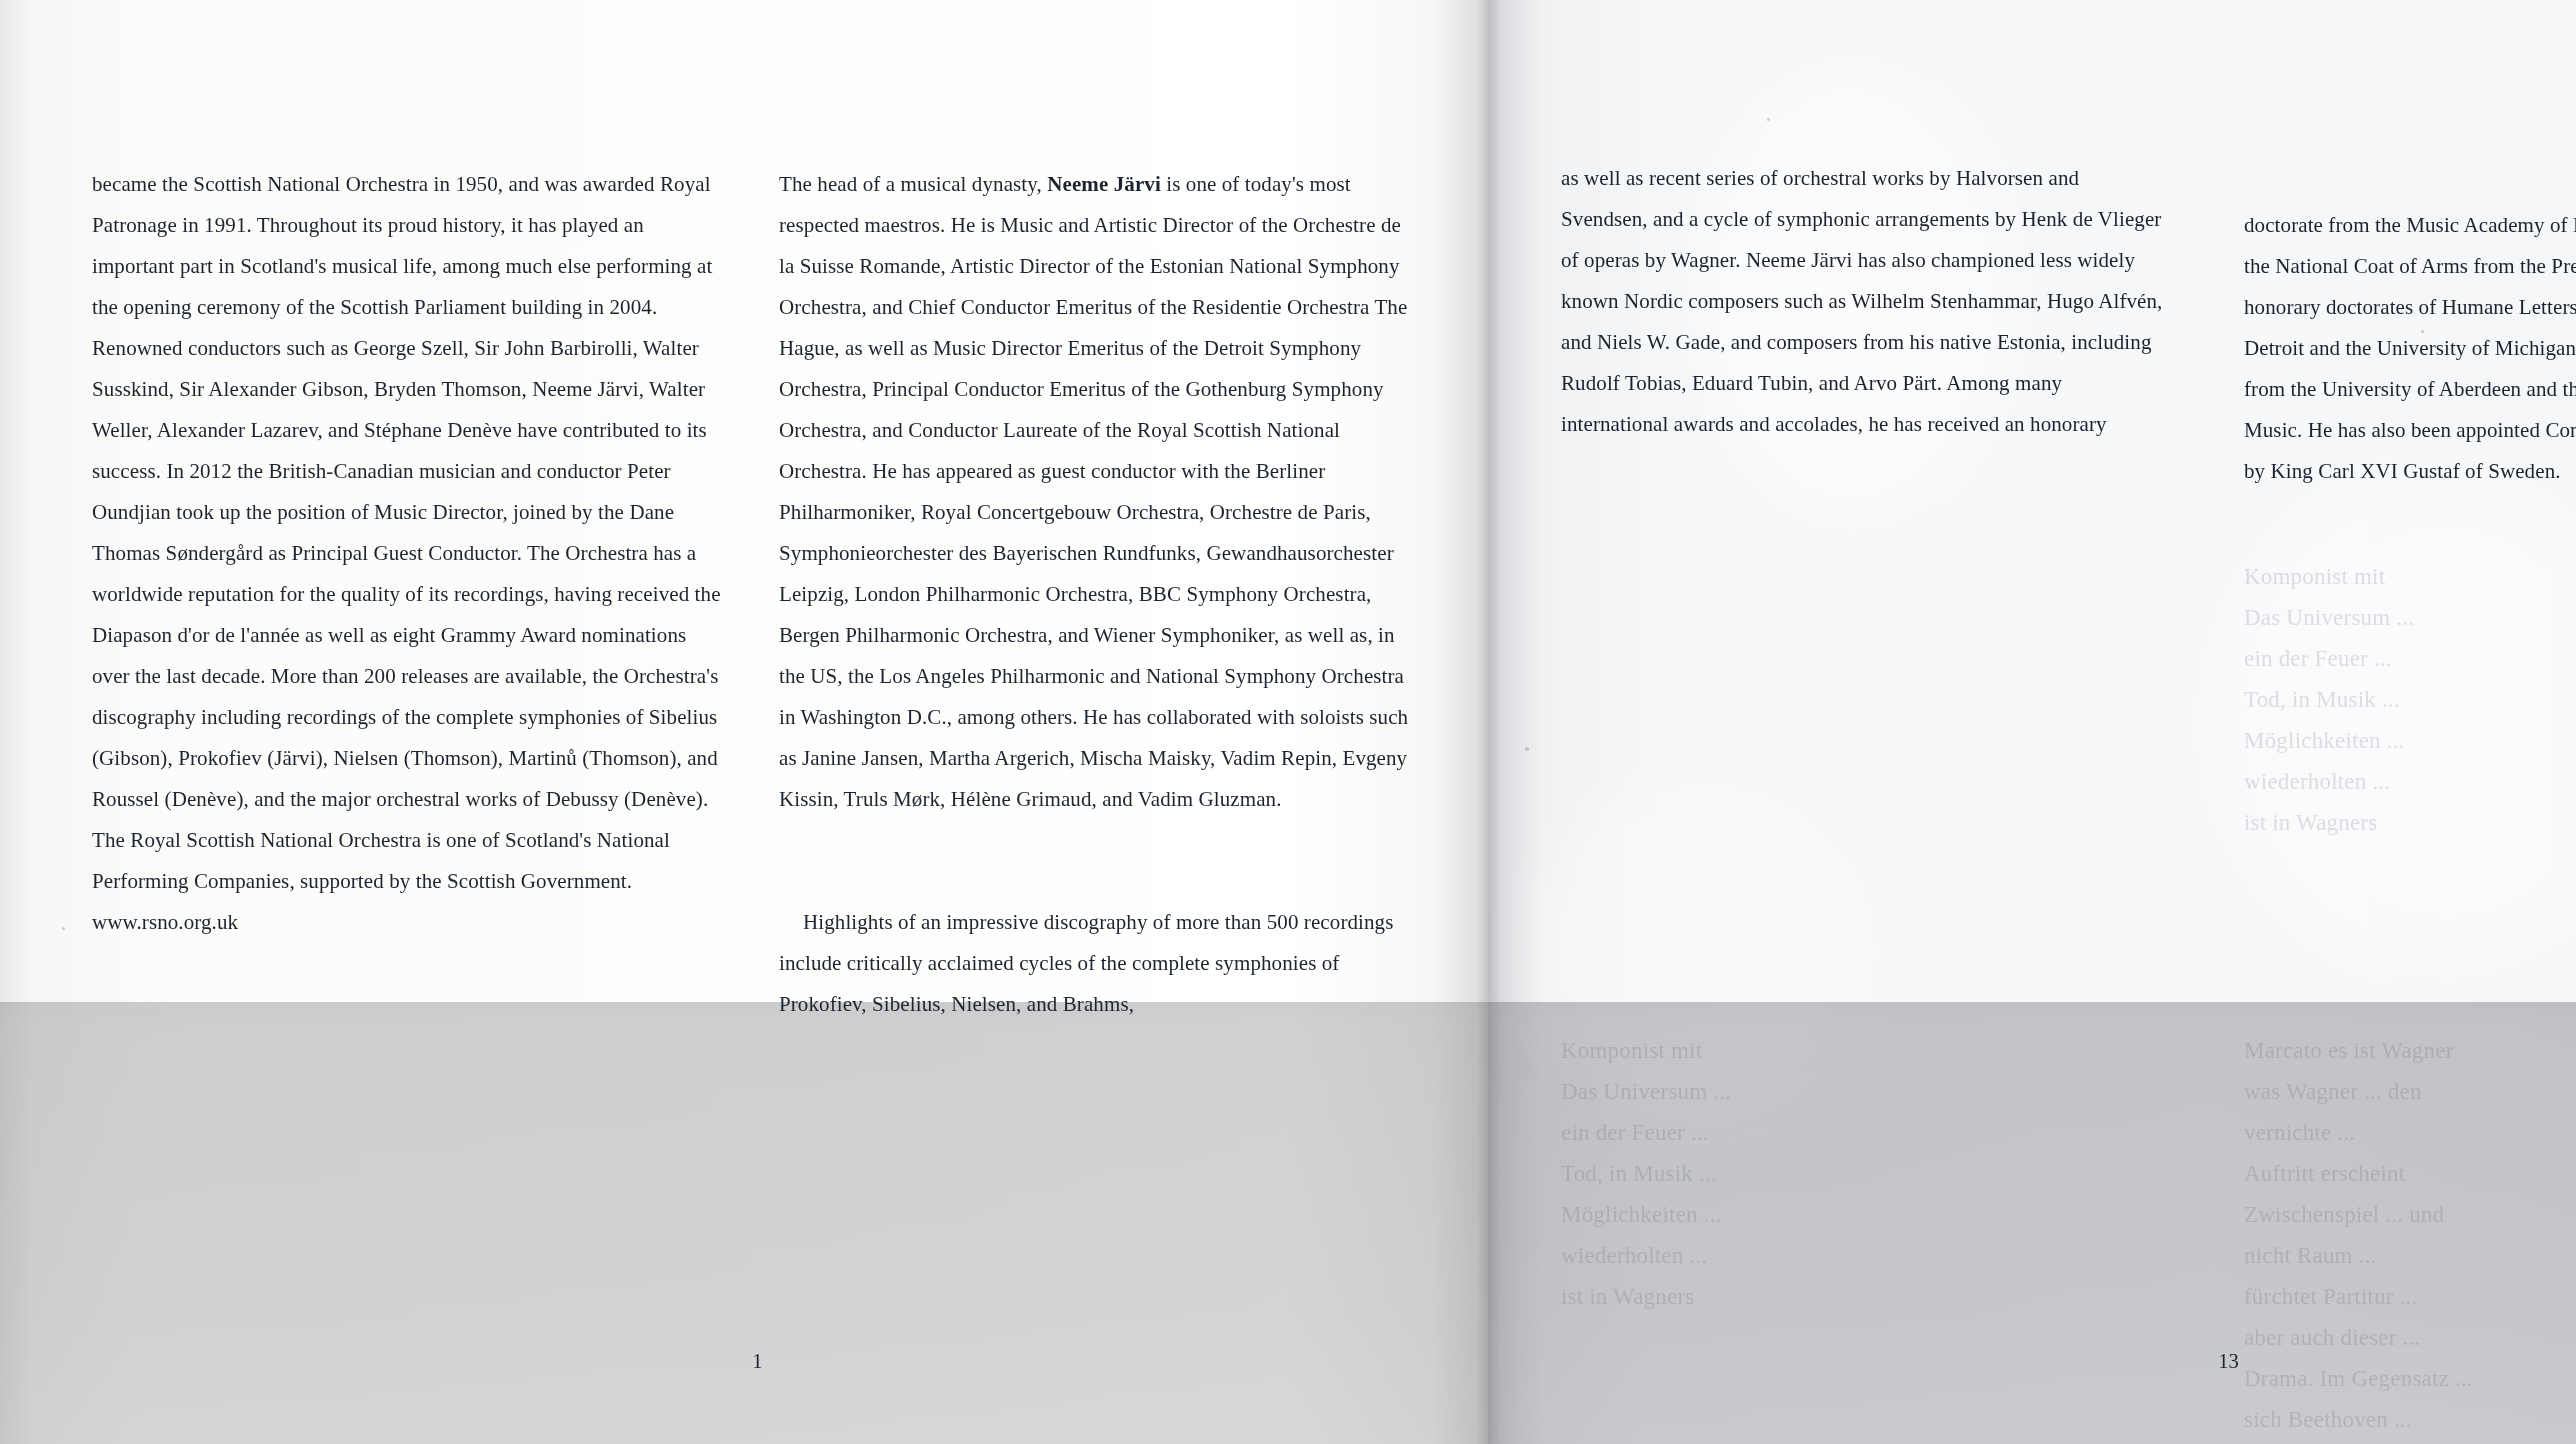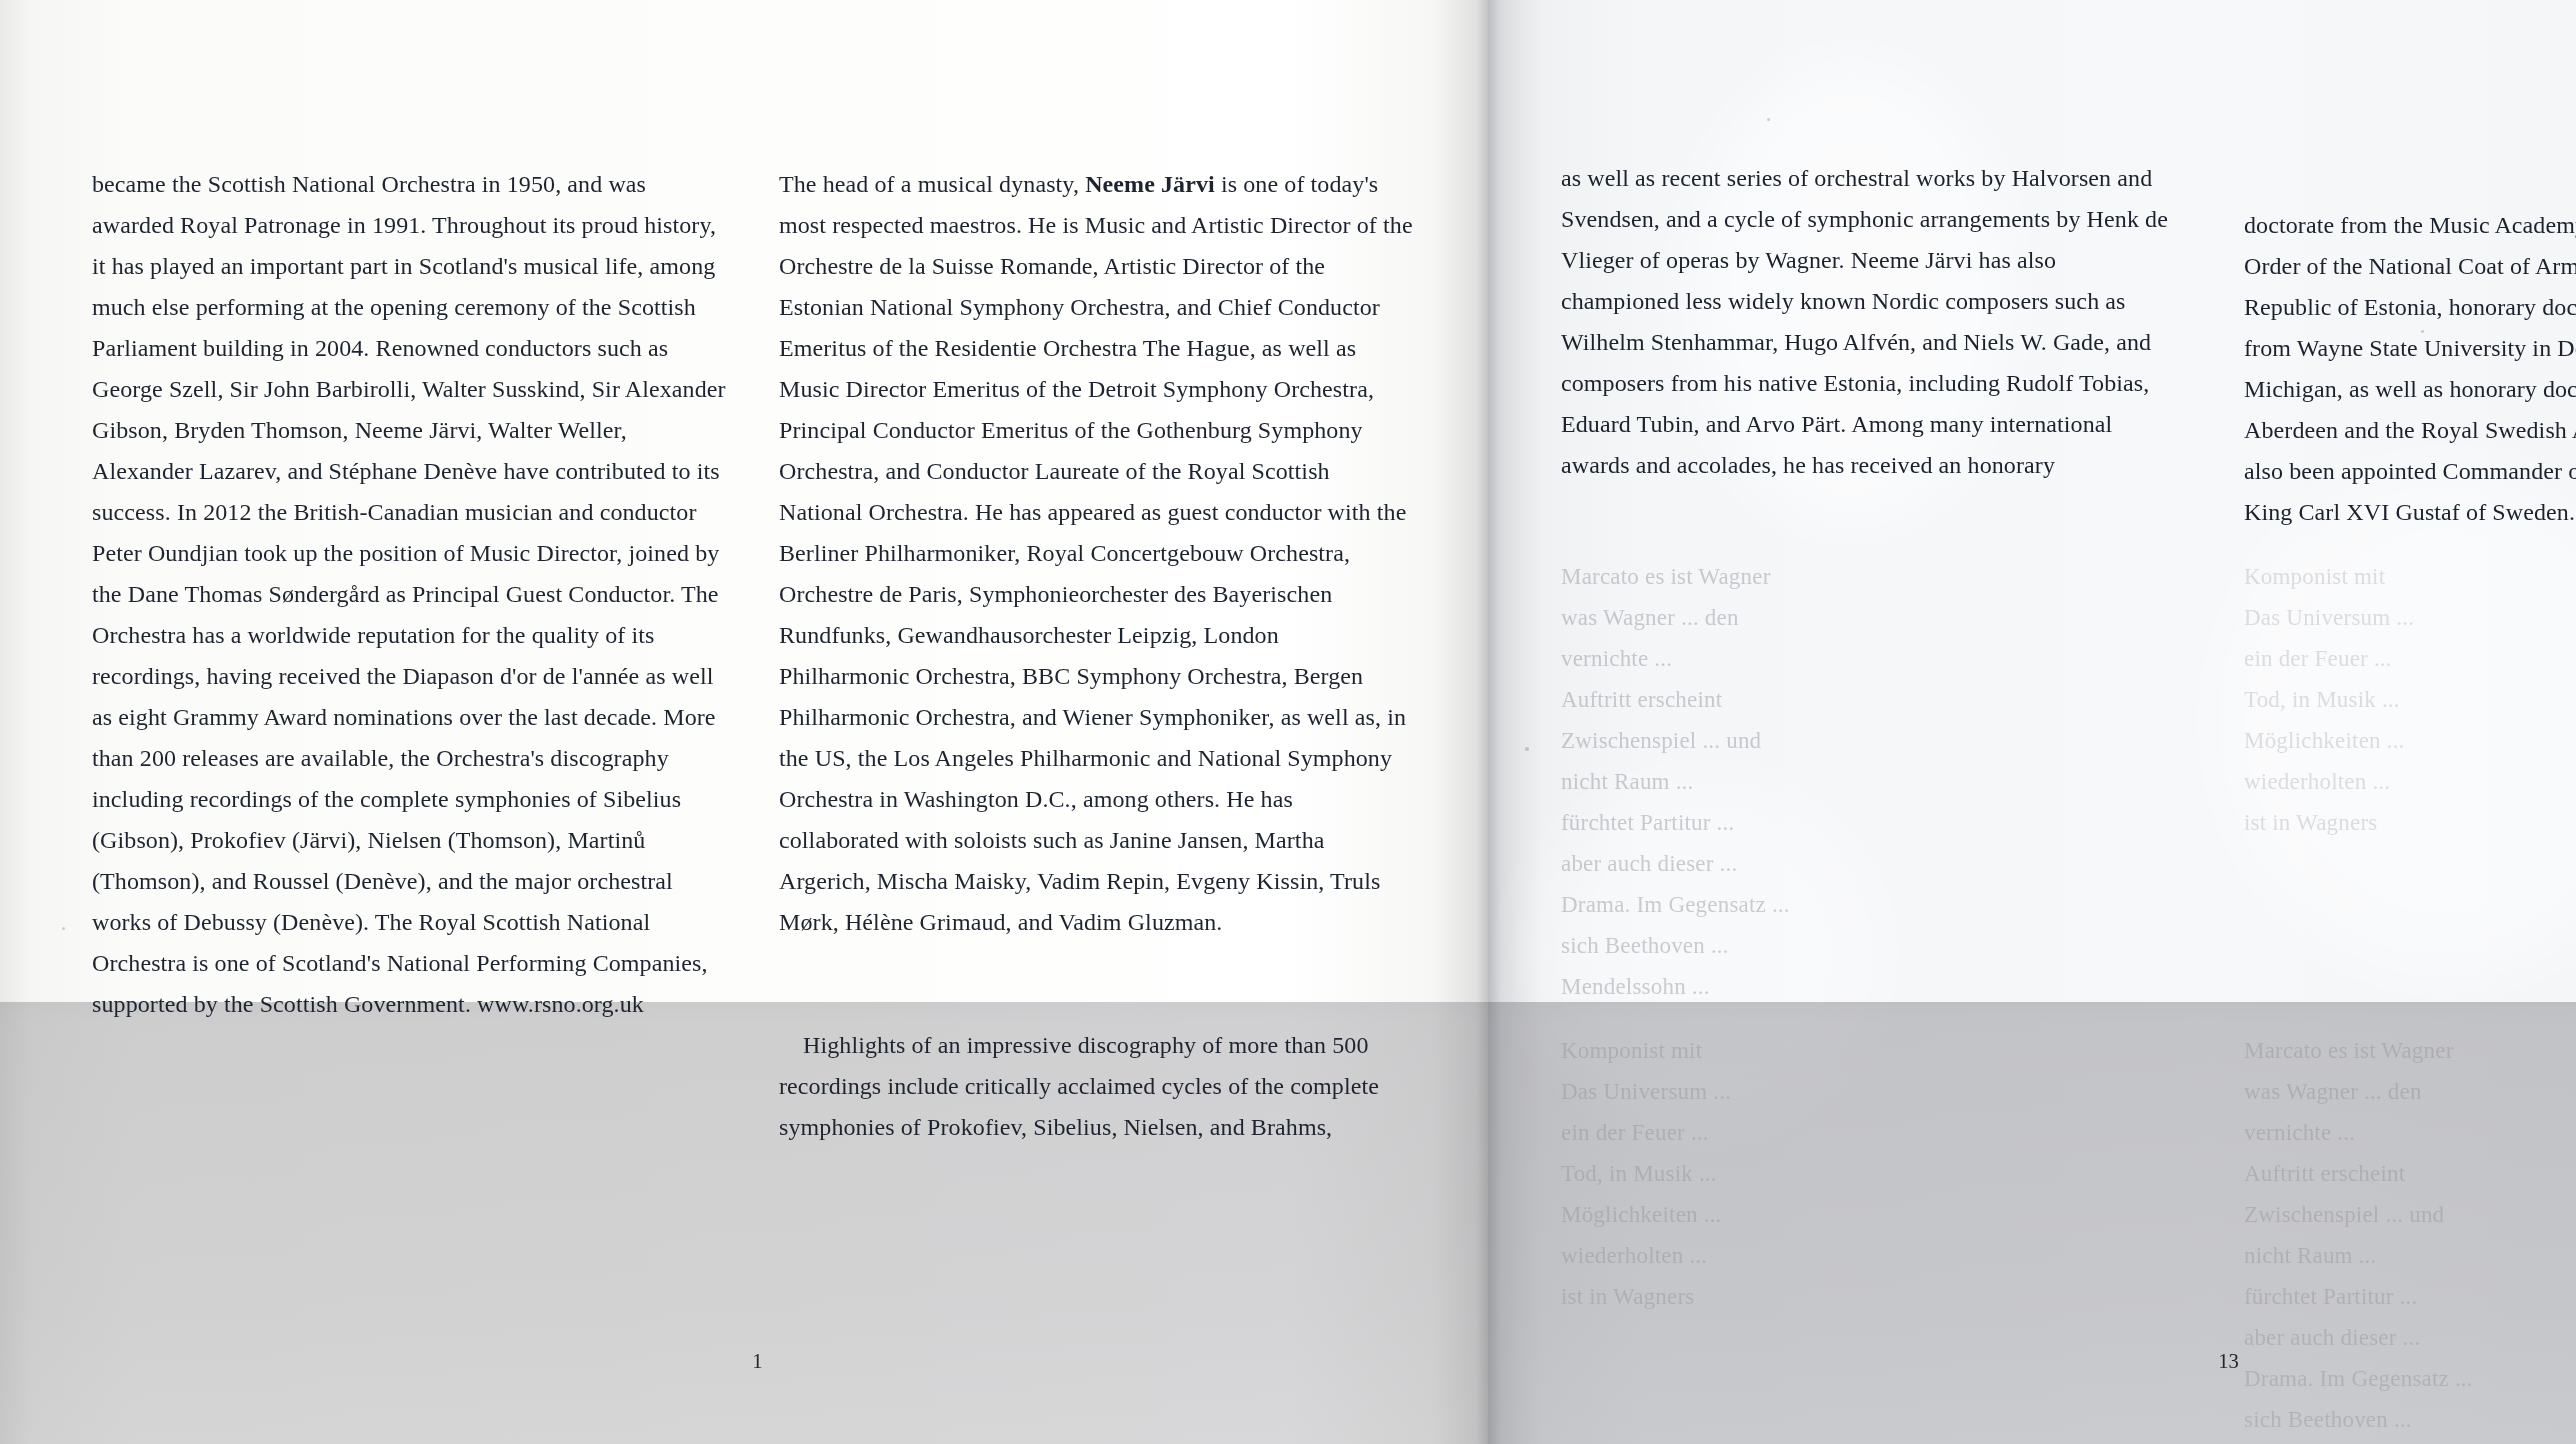--- a/index.html
+++ b/index.html
@@ -99,7 +99,7 @@
   .col {
     position: absolute;
     font-family: "Liberation Serif", serif;
-    font-size: 24px;
+    font-size: 21px;
     line-height: 41px;
     color: #1d2430;
     text-align: left;

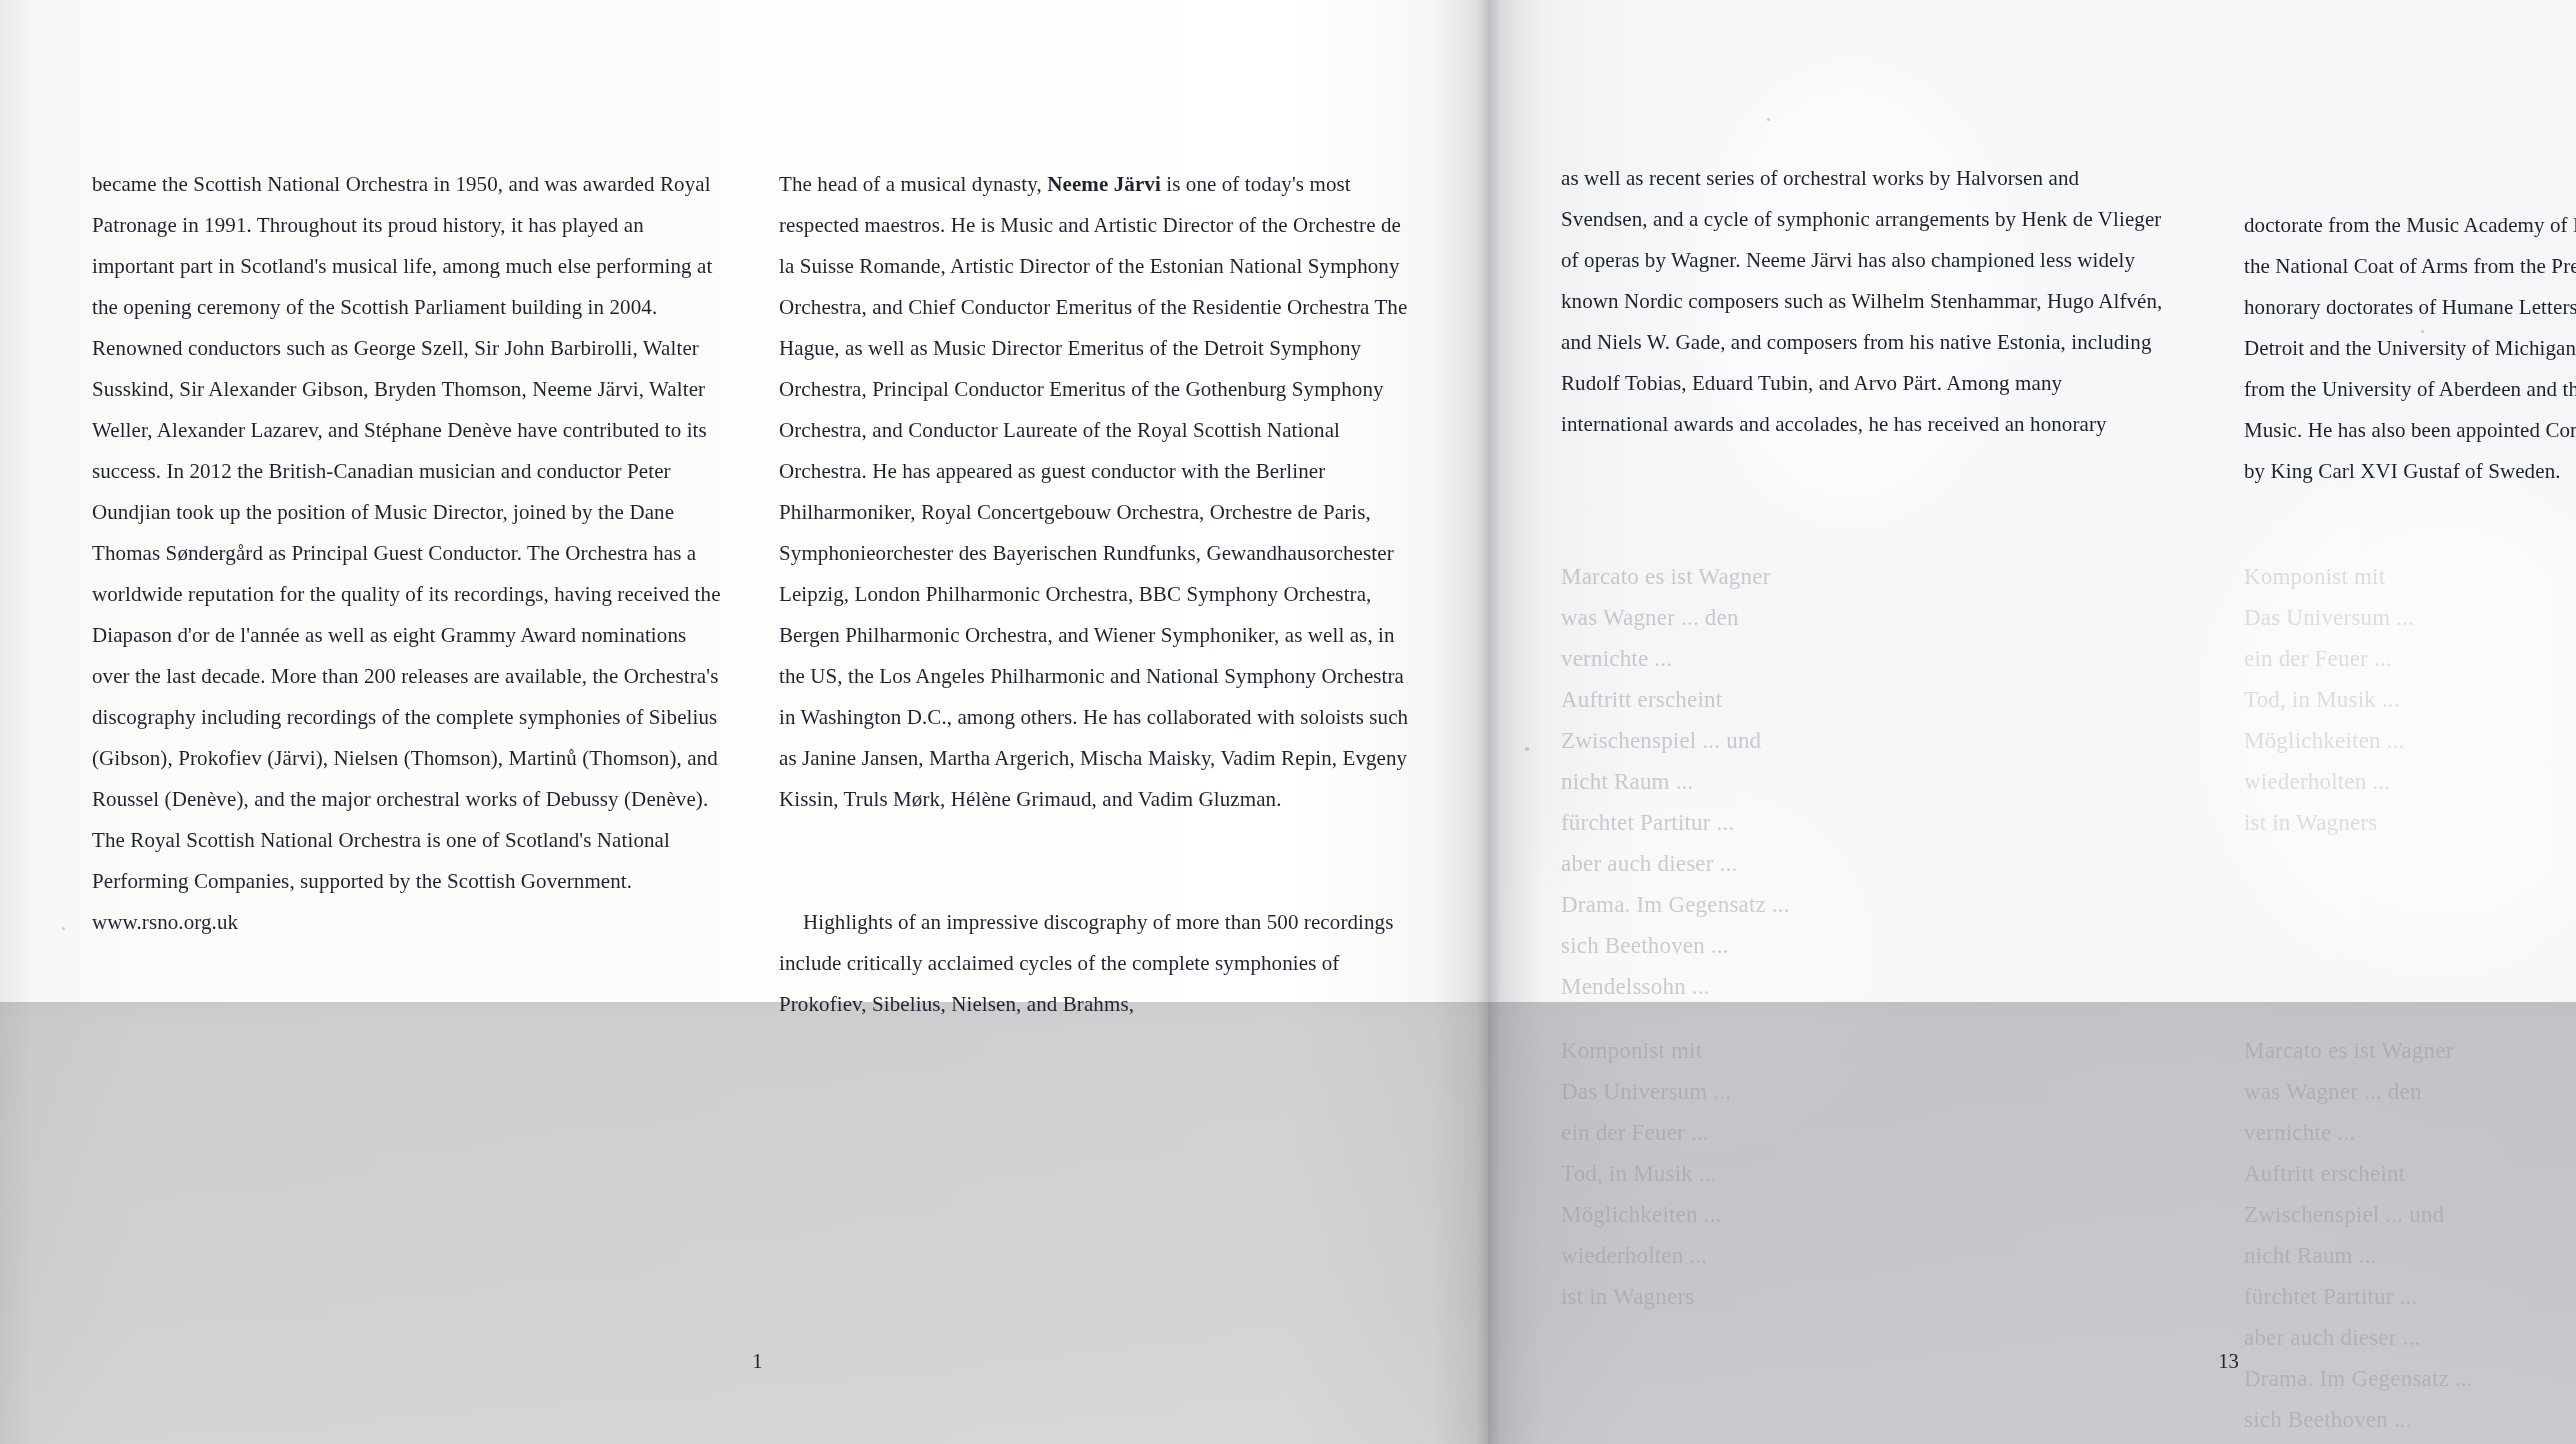--- a/index.html
+++ b/index.html
@@ -149,17 +149,6 @@
   <div class="glow" style="left:2215px; top:464px; width:464px; height:515px; background:rgba(255,255,255,0.45);"></div>
   <div class="glow" style="left:1525px; top:773px; width:361px; height:361px; background:rgba(255,255,255,0.35);"></div>
 
-  <div class="bleed" style="left:1561px; top:556px; width:598px;">Marcato es ist Wagner
-was Wagner ... den
-vernichte ...
-Auftritt erscheint
-Zwischenspiel ... und
-nicht Raum ...
-fürchtet Partitur ...
-aber auch dieser ...
-Drama. Im Gegensatz ...
-sich Beethoven ...
-Mendelssohn ...</div>
   <div class="bleed bleed-faint" style="left:2244px; top:556px; width:618px;">Komponist mit
 Das Universum ...
 ein der Feuer ...

